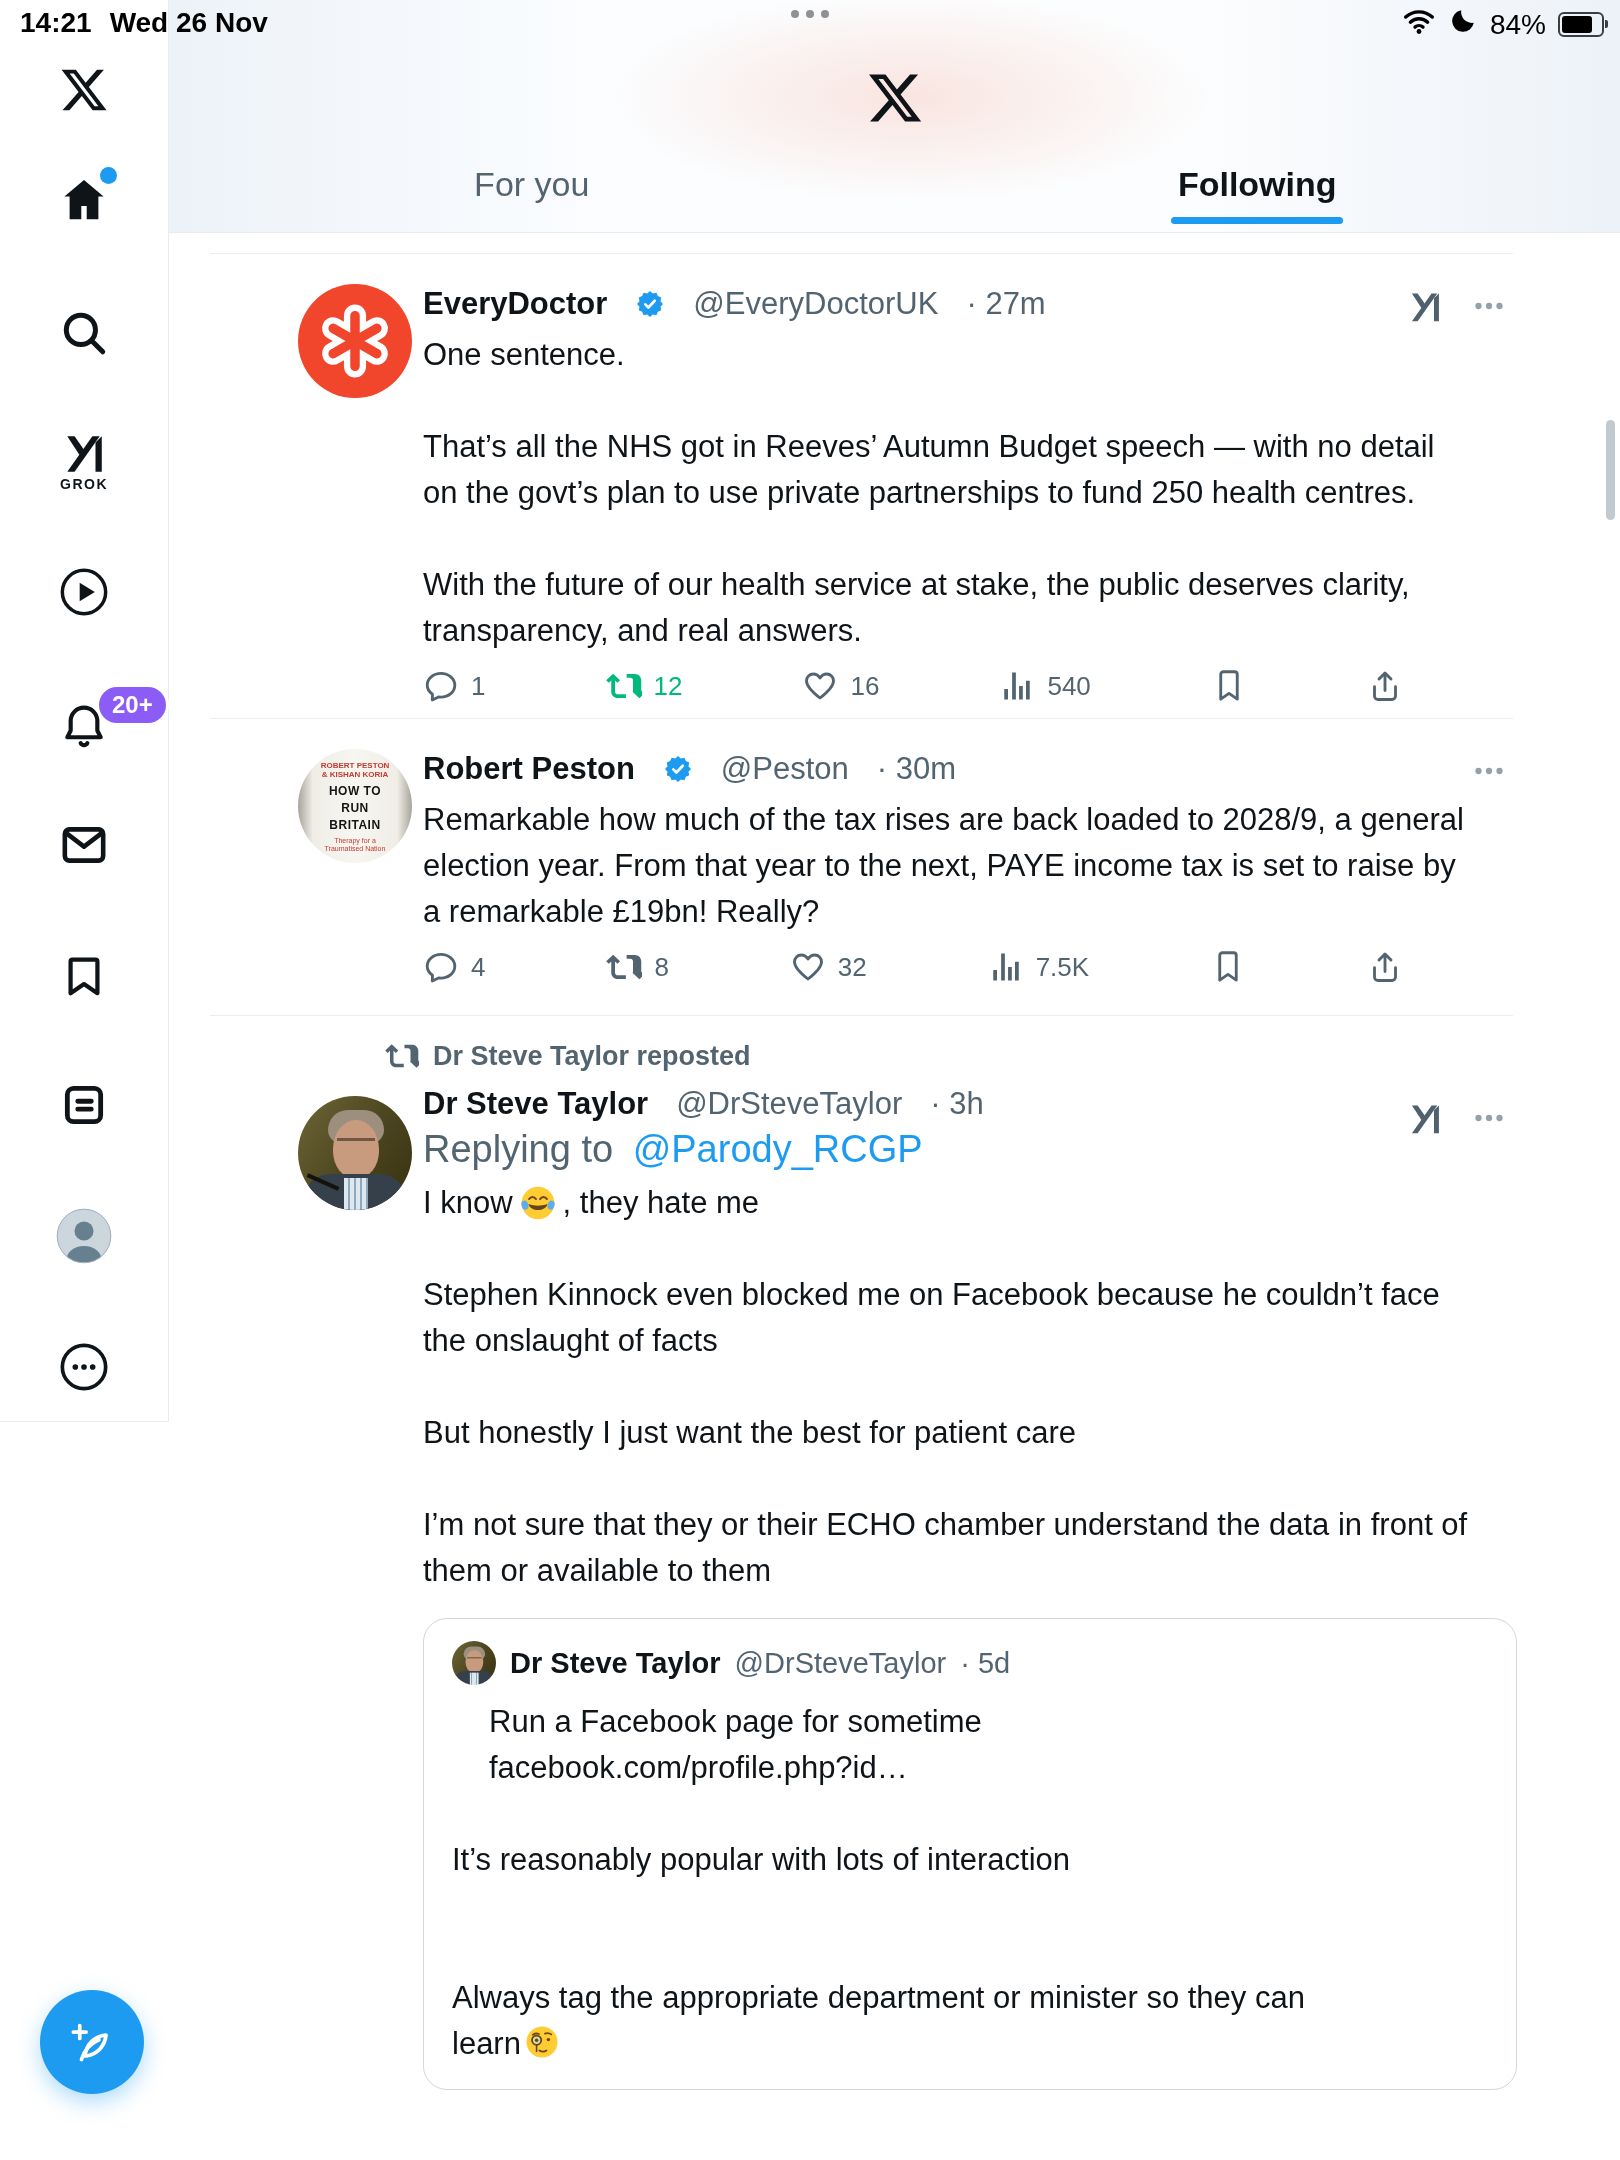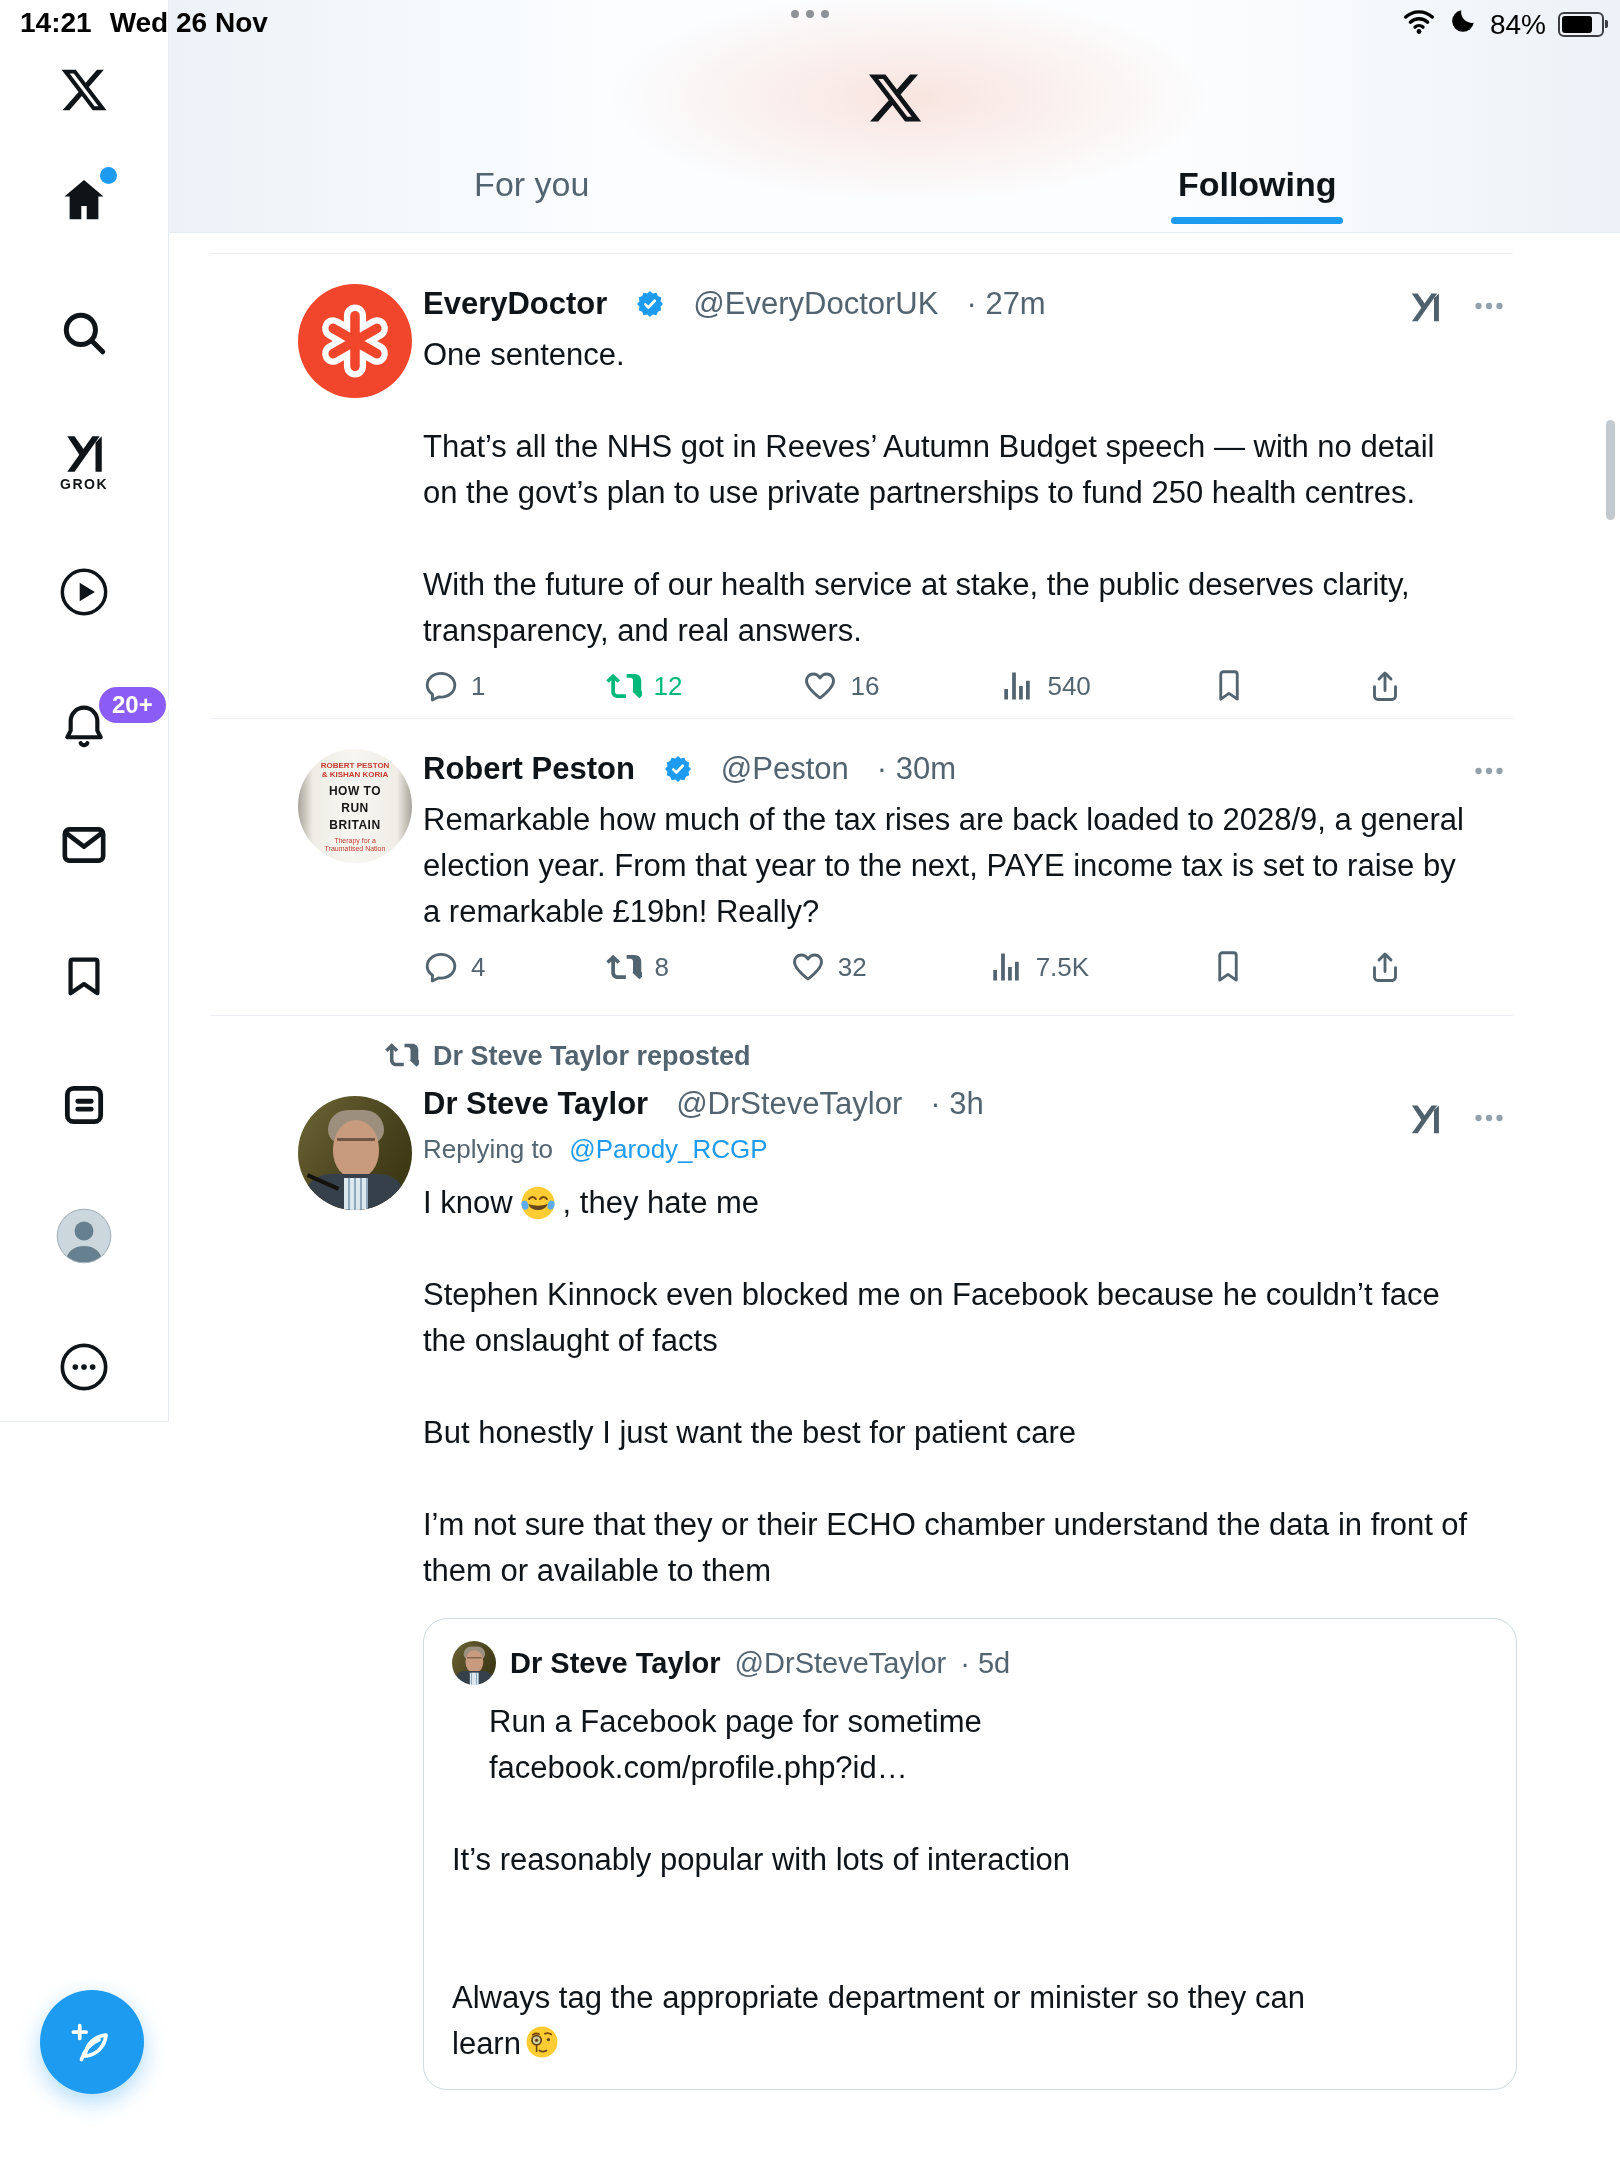--- a/index.html
+++ b/index.html
@@ -56,7 +56,7 @@
   .stats{display:flex;justify-content:space-between;align-items:center;width:980px;margin-top:14px;color:#536471;font-size:26px;}
   .stat{display:flex;align-items:center;gap:12px;color:#536471;}
   .stat.green{color:#00BA7C;}
-  .repost-row{display:flex;align-items:flex-start;gap:14px;color:#536471;font-weight:bold;font-size:27px;
+  .repost-row{display:flex;align-items:center;gap:14px;color:#536471;font-weight:bold;font-size:27px;
     margin:0 0 10px -38px;line-height:36px;}
   .replying{font-size:26px;line-height:46px;margin-top:2px;}
   .replying .grey{color:#536471;}

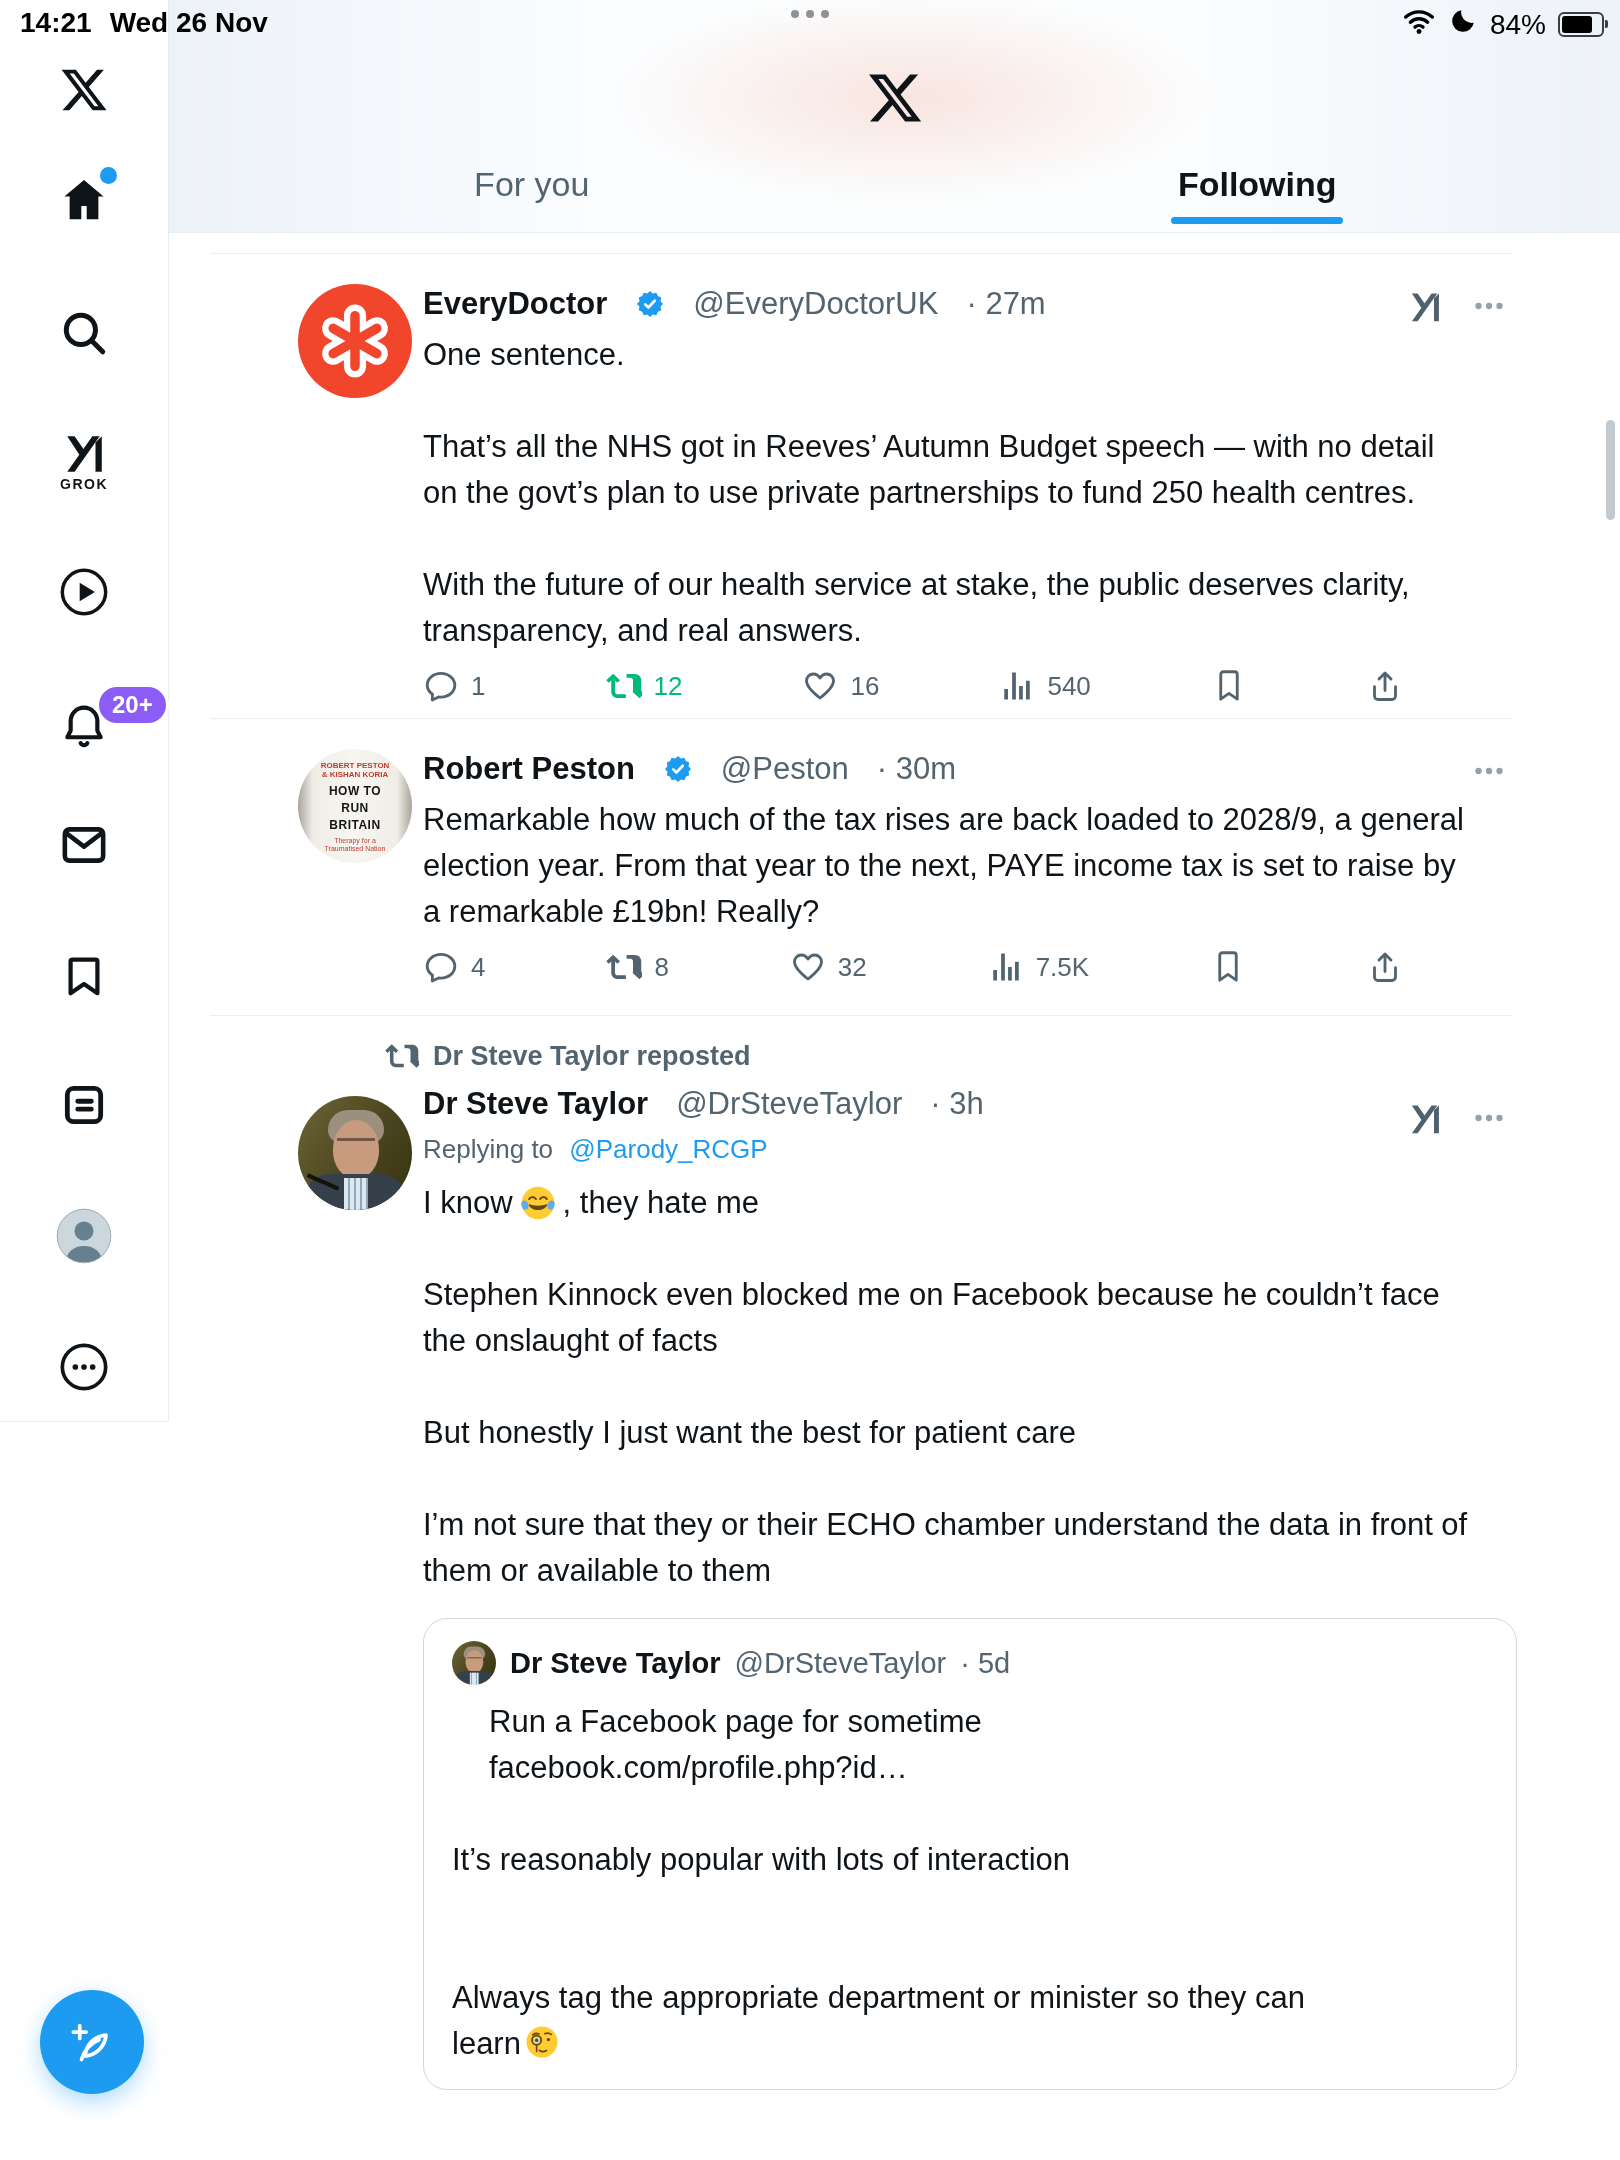--- a/index.html
+++ b/index.html
@@ -58,7 +58,7 @@
   .stat.green{color:#00BA7C;}
   .repost-row{display:flex;align-items:center;gap:14px;color:#536471;font-weight:bold;font-size:27px;
     margin:0 0 10px -38px;line-height:36px;}
-  .replying{font-size:26px;line-height:46px;margin-top:2px;}
+  .replying{font-size:38px;line-height:46px;margin-top:2px;}
   .replying .grey{color:#536471;}
   .replying .blue{color:#1D9BF0;margin-left:9px;}
   .p-emoji{display:flex;align-items:center;font-size:31px;line-height:46px;margin-top:8px;}

